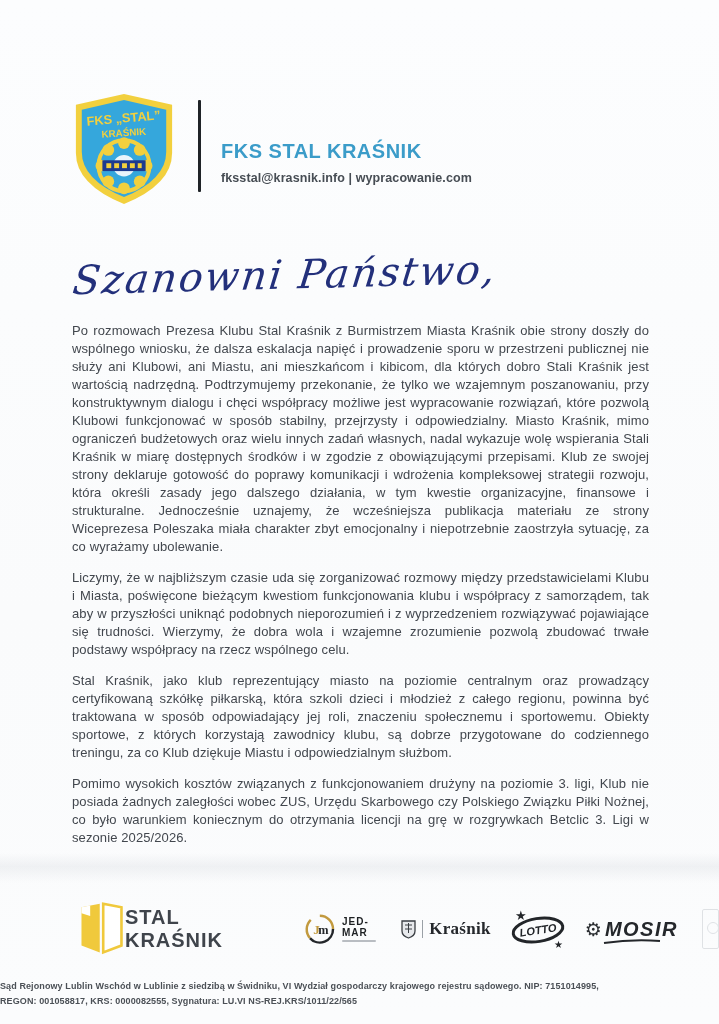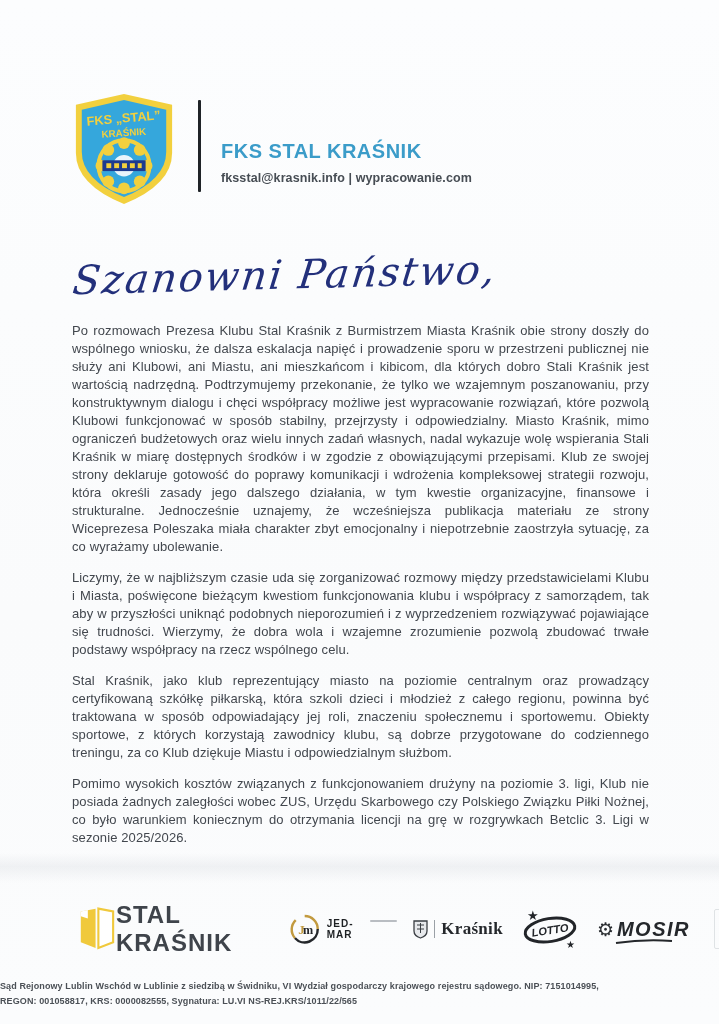--- a/index.html
+++ b/index.html
@@ -65,7 +65,7 @@
   .footer-club { display: flex; align-items: center; margin-left: 78px; }
   .footer-shield { width: 54px; height: 62px; }
   .footer-wordmark {
-    font-size: 24px; font-weight: bold;
+    font-size: 20px; font-weight: bold;
     color: #3f444b; letter-spacing: 1px;
   }
 

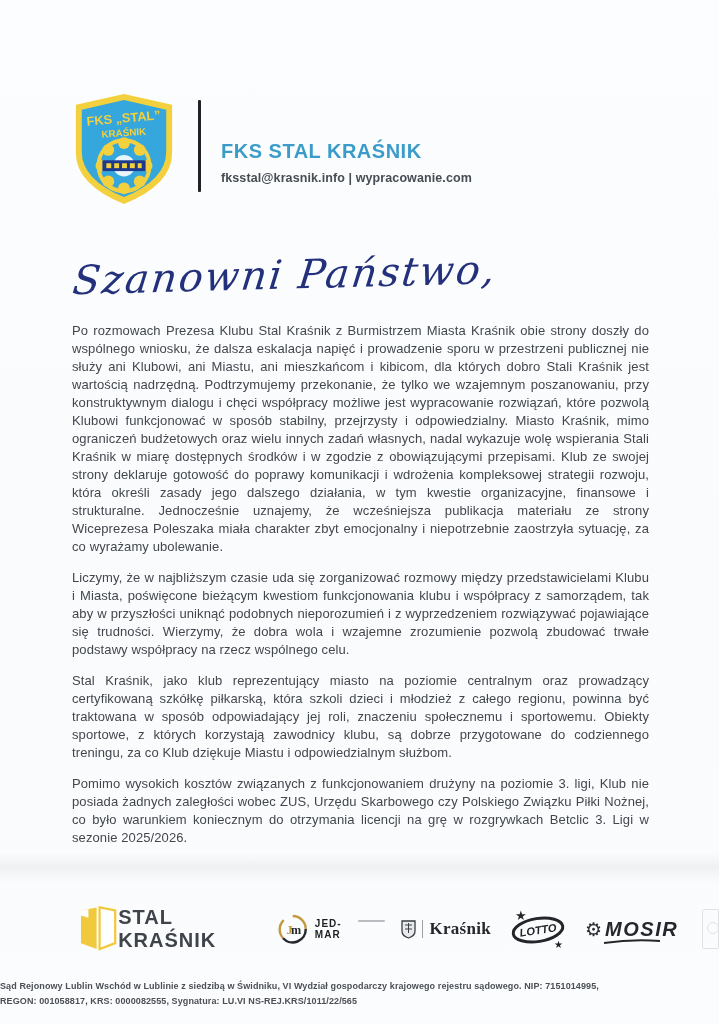--- a/index.html
+++ b/index.html
@@ -73,7 +73,7 @@
   .sponsor { display: flex; align-items: center; }
 
   .jm-badge { width: 36px; height: 36px; }
-  .jedmar-txt { margin-left: 7px; display: flex; flex-direction: row; }
+  .jedmar-txt { margin-left: 7px; display: flex; flex-direction: column; }
   .jedmar-name { font-size: 10px; font-weight: bold; color: #1d2023; letter-spacing: 1px; }
   .jedmar-tagline { margin-top: 2px; width: 34px; height: 2px; background: #b9bdc2; border-radius: 1px; }
 

